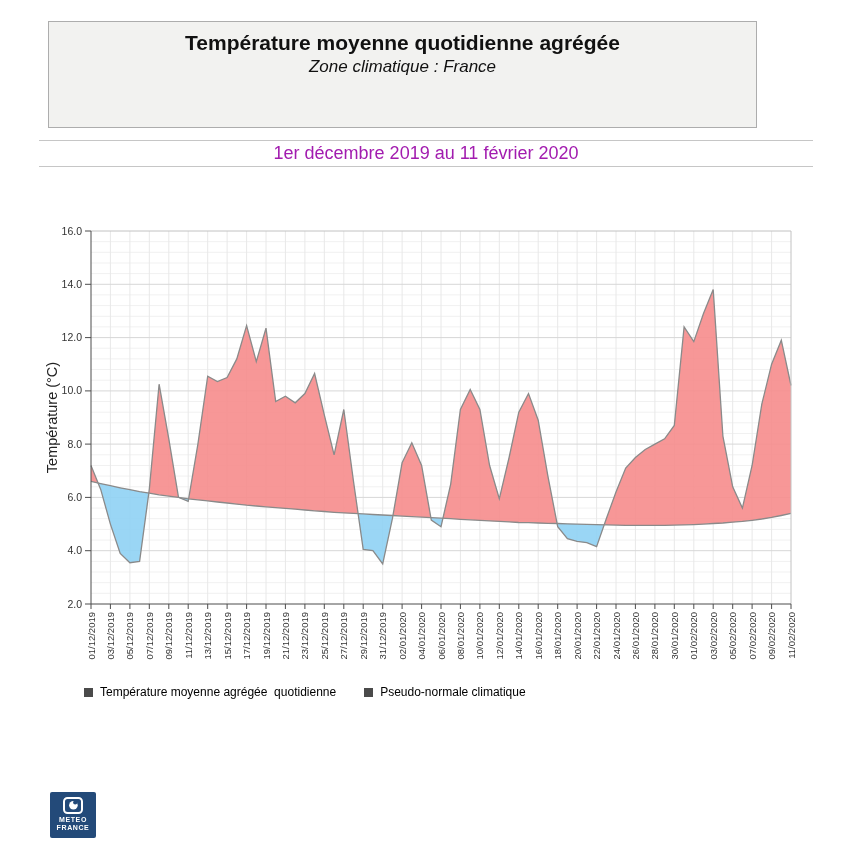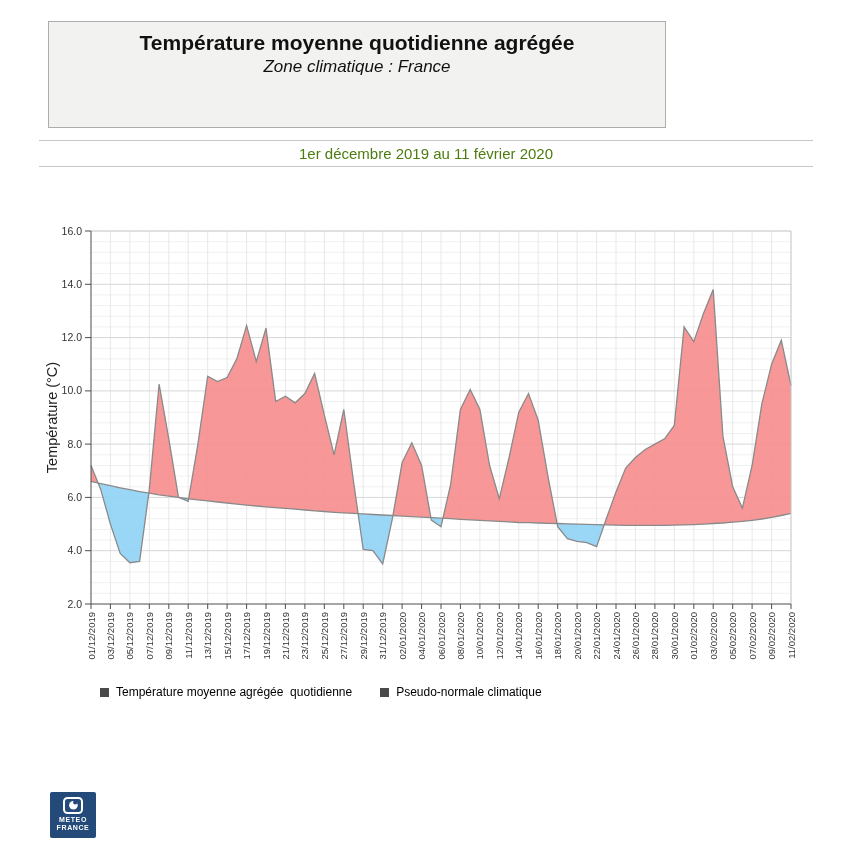--- a/index.html
+++ b/index.html
@@ -5,7 +5,7 @@
   html,body{margin:0;padding:0;background:#fff;}
   body{width:858px;height:858px;font-family:"Liberation Sans",sans-serif;}
   #stage{position:relative;width:858px;height:858px;background:#fff;overflow:hidden;}
-  .title-box{position:absolute;left:48px;top:21px;width:618px;height:107px;
+  .title-box{position:absolute;left:48px;top:21px;width:709px;height:107px;
     background:#f2f2f0;border:1px solid #adadad;box-sizing:border-box;text-align:center;}
   .title-box h1{margin:9px 0 2px 0;font-size:21px;font-weight:bold;color:#111;}
   .title-box h2{margin:2px 0 0 0;font-size:17px;font-weight:normal;font-style:italic;color:#111;}

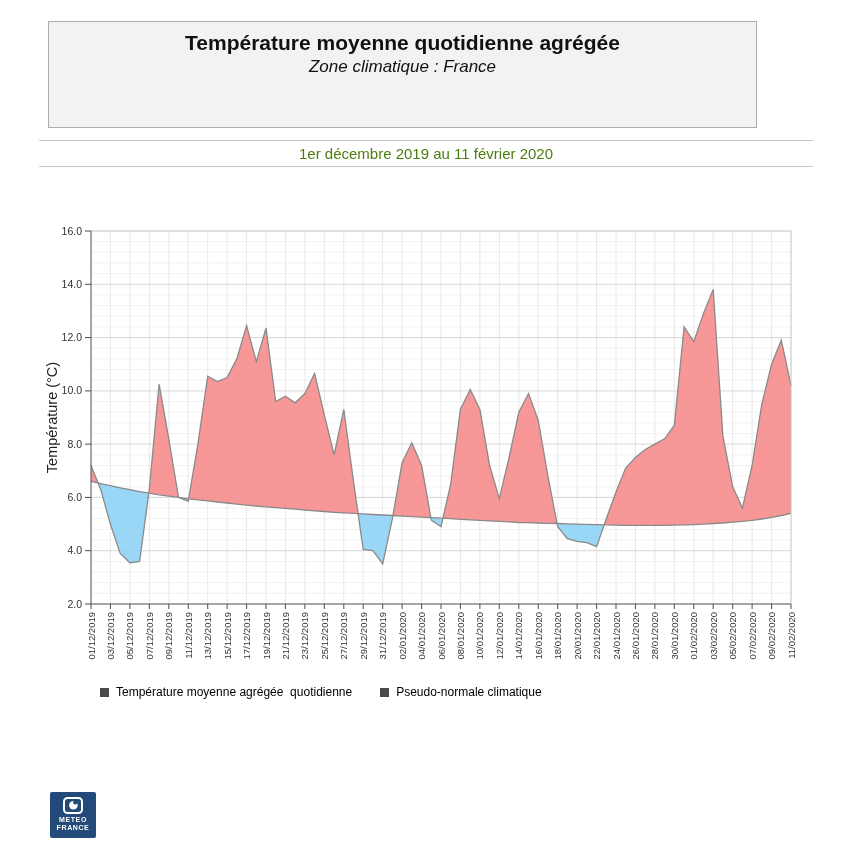--- a/index.html
+++ b/index.html
@@ -12,7 +12,7 @@
   .date-band{position:absolute;left:39px;top:140px;width:774px;height:27px;
     border-top:1px solid #c6c6c6;border-bottom:1px solid #c6c6c6;box-sizing:border-box;
     display:flex;align-items:center;justify-content:center;}
-  .date-band span{color:#4d7c0f;font-size:15px;}
+  .date-band span{color:#a21caf;font-size:18px;}
   #chart-svg{position:absolute;left:0;top:0;width:858px;height:858px;}
   .legend{position:absolute;left:100px;top:685px;display:flex;gap:28px;align-items:center;}
   .legend .entry{display:flex;align-items:center;}

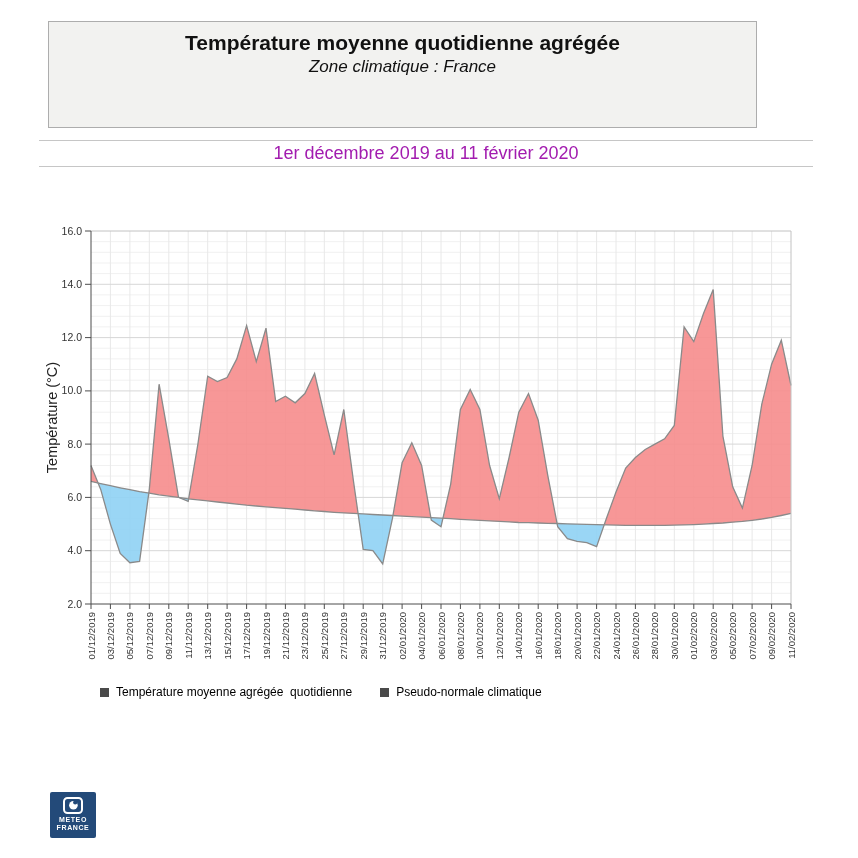--- a/index.html
+++ b/index.html
@@ -14,7 +14,7 @@
     display:flex;align-items:center;justify-content:center;}
   .date-band span{color:#a21caf;font-size:18px;}
   #chart-svg{position:absolute;left:0;top:0;width:858px;height:858px;}
-  .legend{position:absolute;left:100px;top:685px;display:flex;gap:28px;align-items:center;}
+  .legend{position:absolute;left:84px;top:685px;display:flex;gap:28px;align-items:center;}
   .legend .entry{display:flex;align-items:center;}
   .legend .marker{width:9px;height:9px;margin-right:7px;display:inline-block;}
   .legend .lbl{font-size:12px;color:#000;white-space:pre-wrap;}

